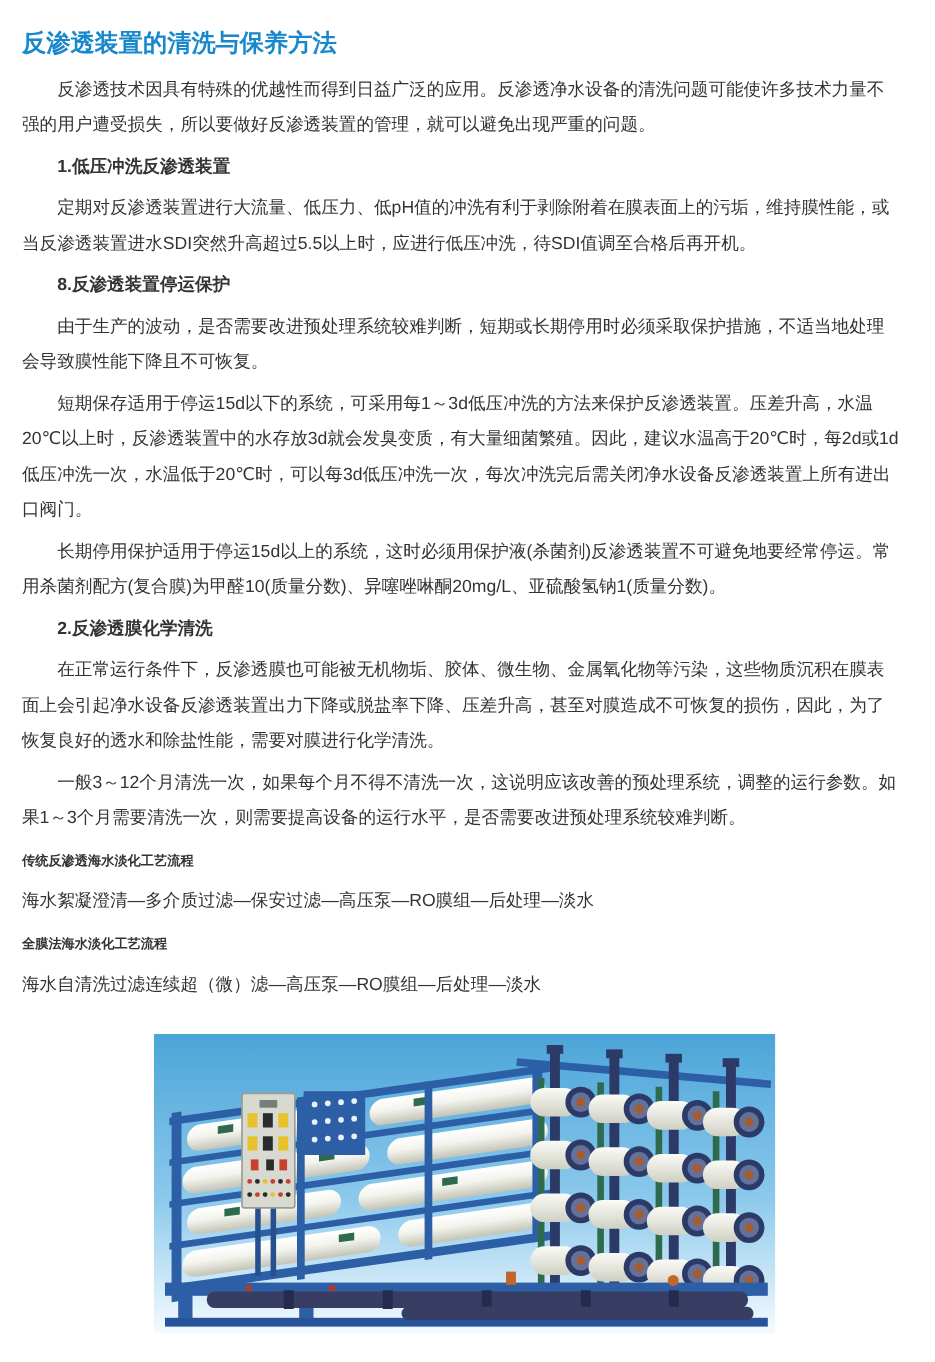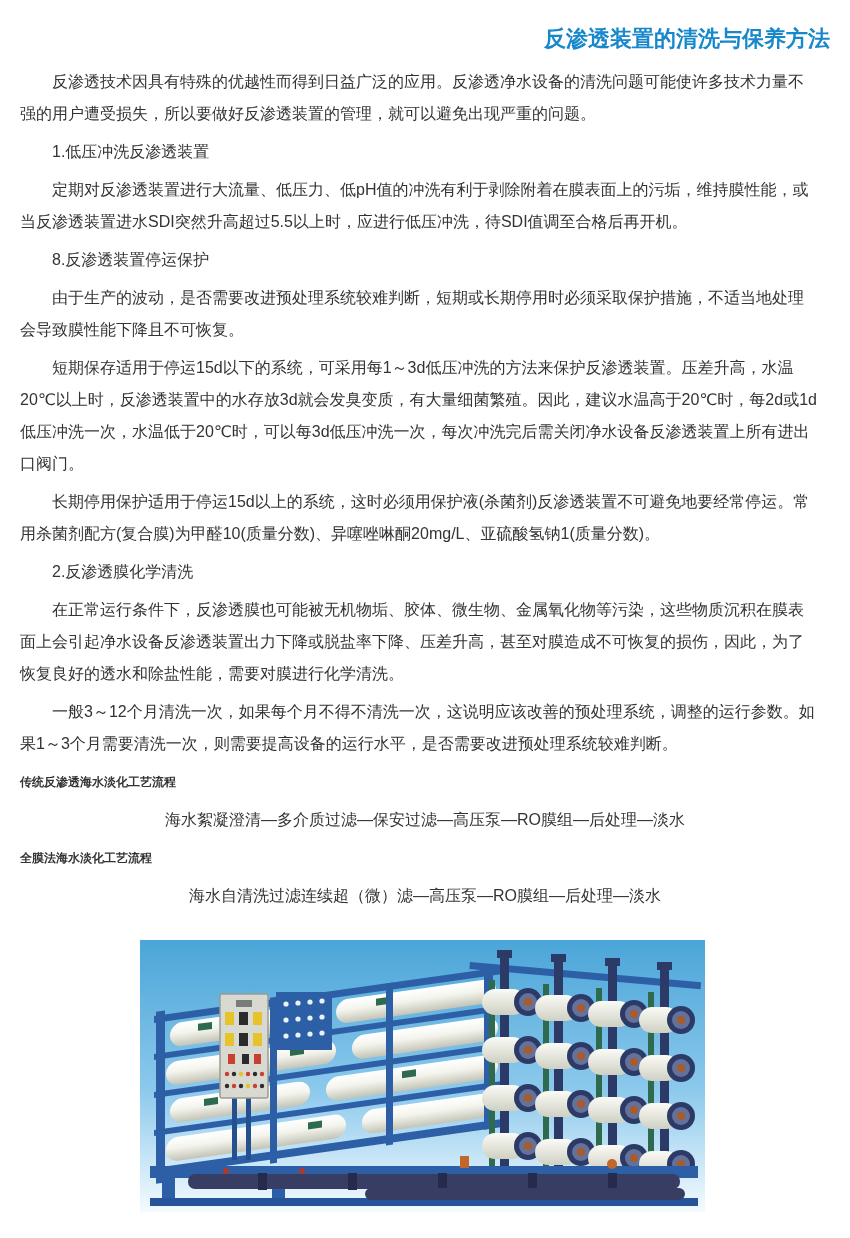--- a/index.html
+++ b/index.html
@@ -12,7 +12,7 @@
   }
   h1.page-title {
     font-size: 22px; line-height: 30px; font-weight: bold;
-    color: #1788cb; margin: 0 0 12px 0; text-align: right;
+    color: #1788cb; margin: 0 0 12px 0;
   }
   p.body-para { margin: 0 12px 6px 0; text-indent: 2em; }
   h3.section-heading {

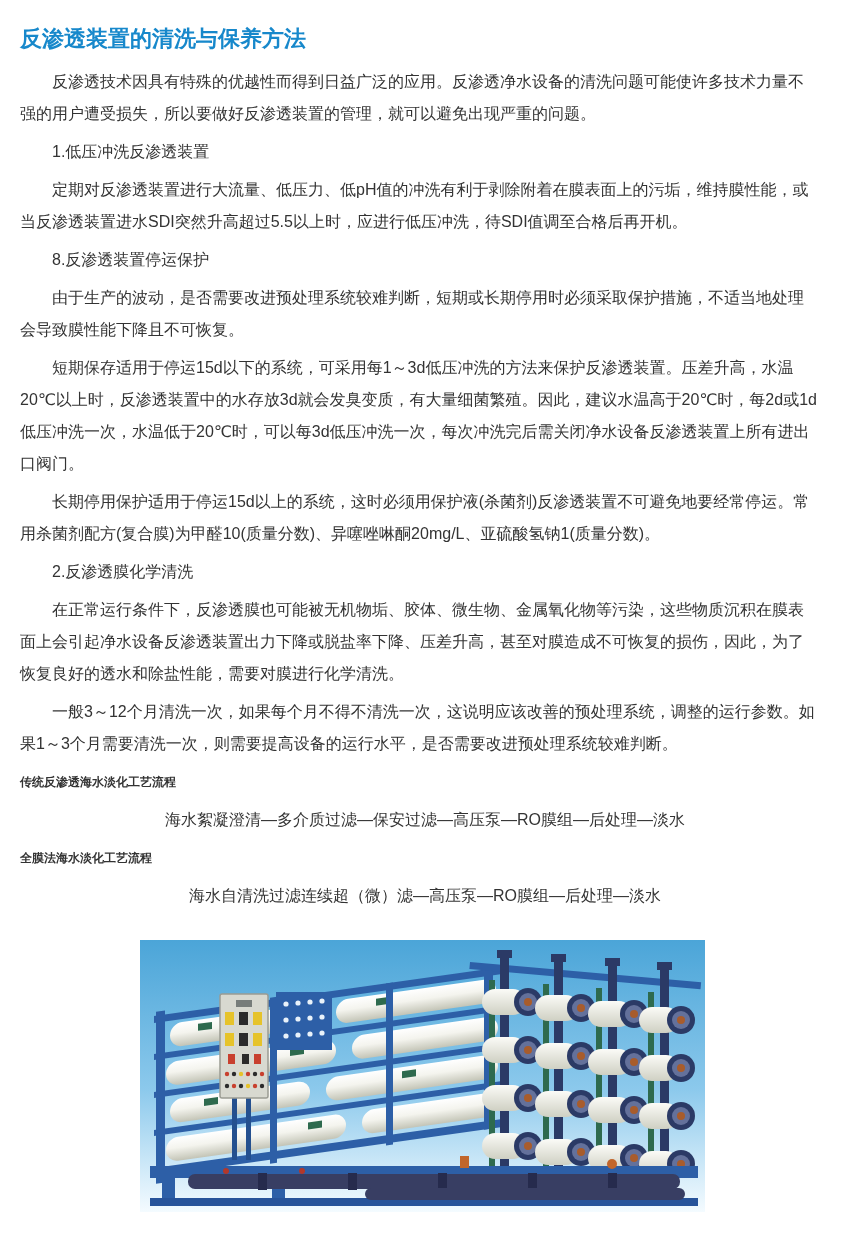--- a/index.html
+++ b/index.html
@@ -16,7 +16,7 @@
   }
   p.body-para { margin: 0 12px 6px 0; text-indent: 2em; }
   h3.section-heading {
-    font-size: 16px; line-height: 32px; font-weight: normal;
+    font-size: 16px; line-height: 32px; font-weight: bold;
     color: #333333; margin: 0 0 6px 0; text-indent: 2em;
   }
   h3.process-heading {

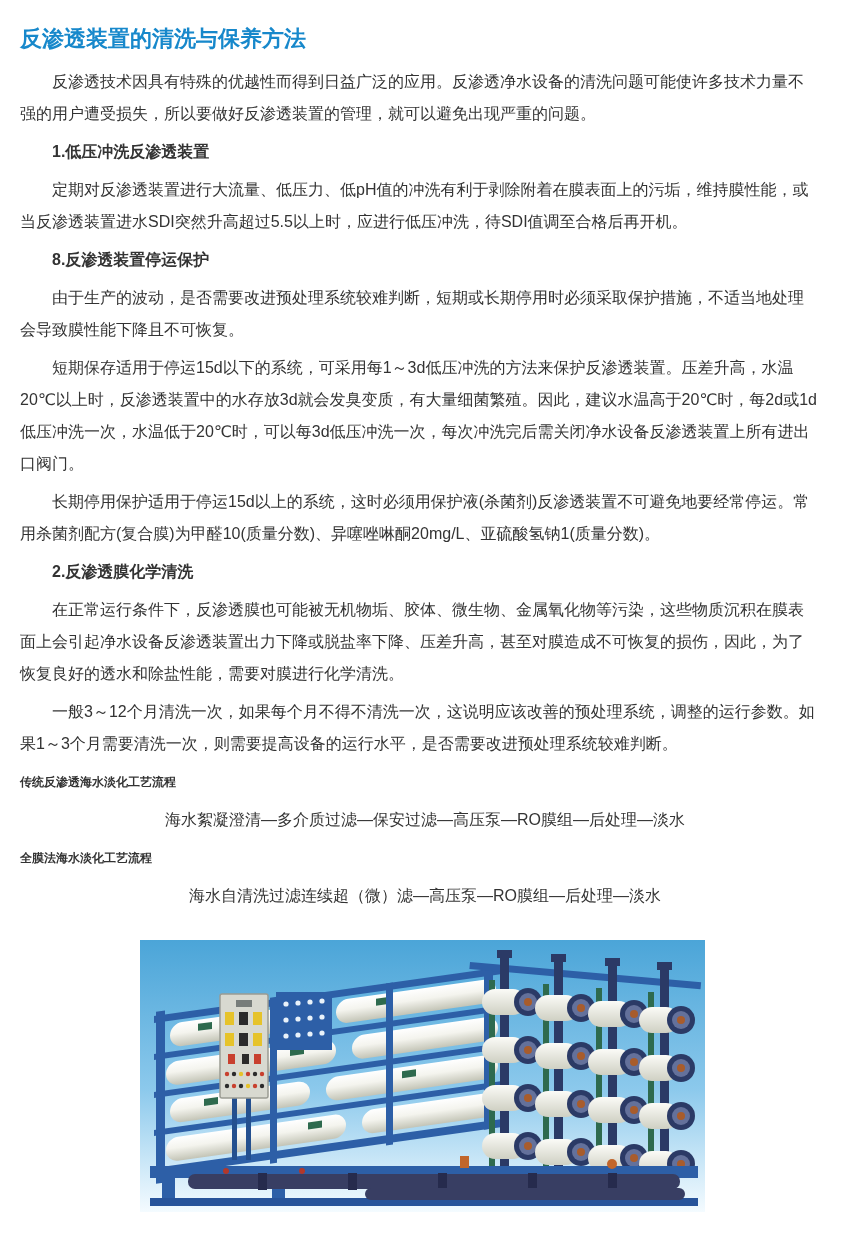--- a/index.html
+++ b/index.html
@@ -23,7 +23,7 @@
     font-size: 12px; line-height: 32px; font-weight: bold;
     color: #333333; margin: 0 0 6px 0;
   }
-  p.flow-line { margin: 0 0 6px 0; text-align: center; }
+  p.flow-line { margin: 0 0 6px 0; }
   .photo-wrap {
     width: 565px; height: 272px; margin: 28px 0 0 120px;
     overflow: hidden;

